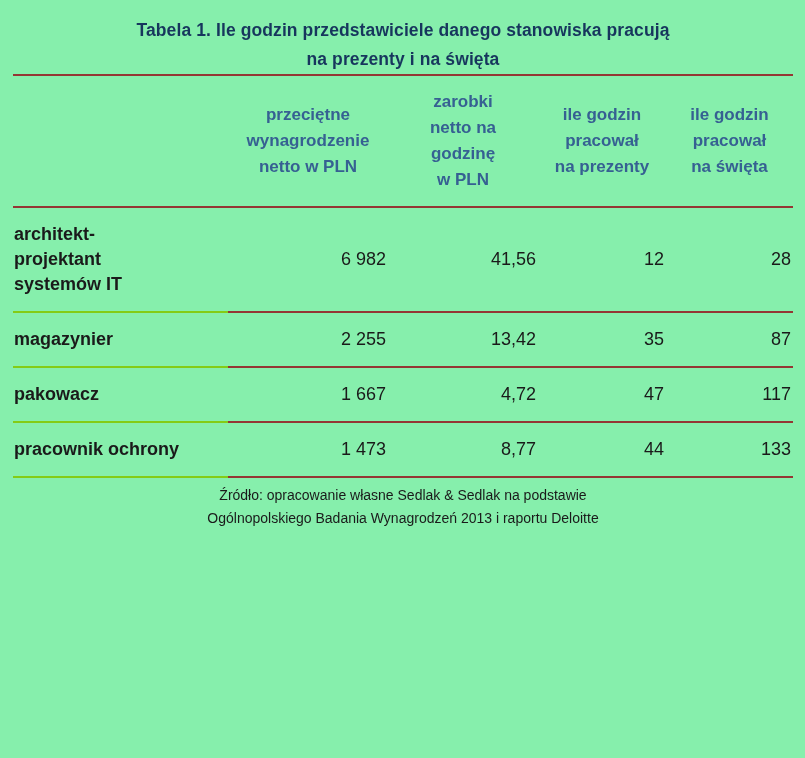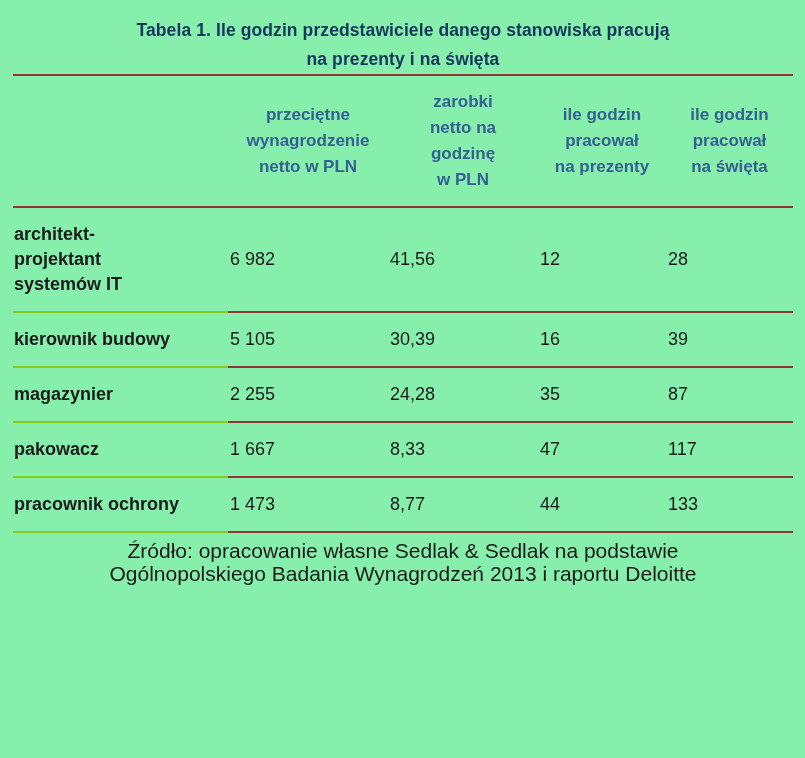--- a/index.html
+++ b/index.html
@@ -56,7 +56,7 @@
     border-bottom: 2px solid #84cc16;
   }
   table.salary-table tbody td {
-    text-align: left;
+    text-align: right;
     font-size: 18px;
     font-weight: normal;
     color: #1A1A1A;

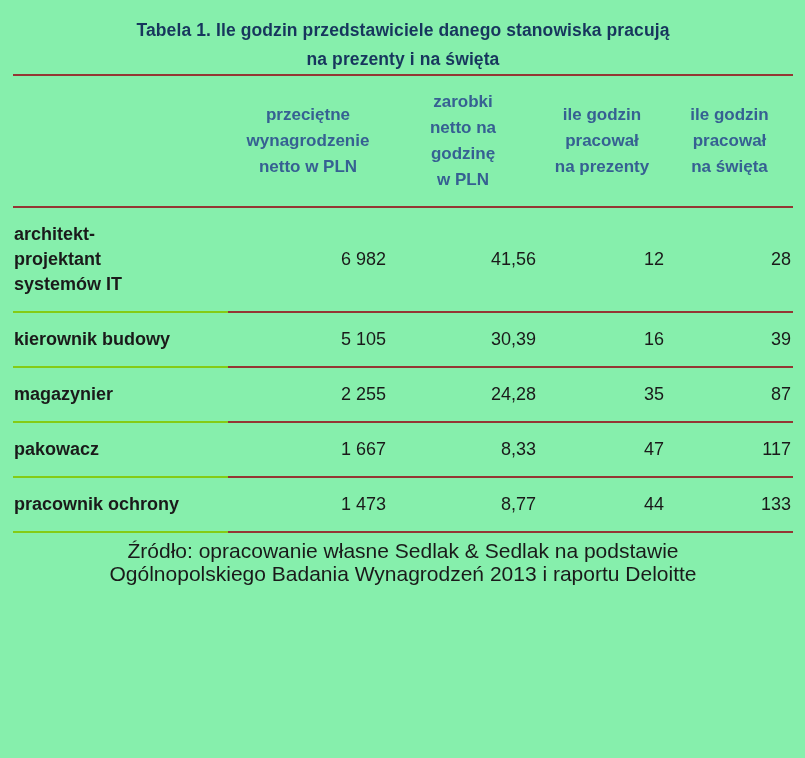--- a/index.html
+++ b/index.html
@@ -119,13 +119,6 @@
         <td>28</td>
       </tr>
       <tr>
-        <th class="job-cell">kierownik budowy</th>
-        <td>5 105</td>
-        <td>30,39</td>
-        <td>16</td>
-        <td>39</td>
-      </tr>
-      <tr>
         <th class="job-cell">magazynier</th>
         <td>2 255</td>
         <td>24,28</td>

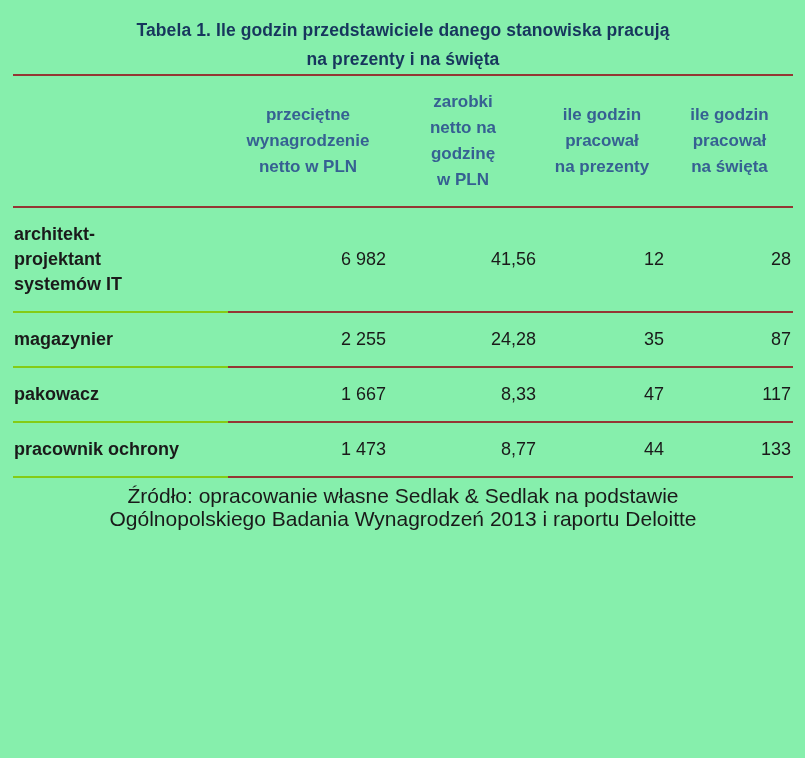--- a/index.html
+++ b/index.html
@@ -121,7 +121,7 @@
       <tr>
         <th class="job-cell">magazynier</th>
         <td>2 255</td>
-        <td>24,28</td>
+        <td>13,42</td>
         <td>35</td>
         <td>87</td>
       </tr>

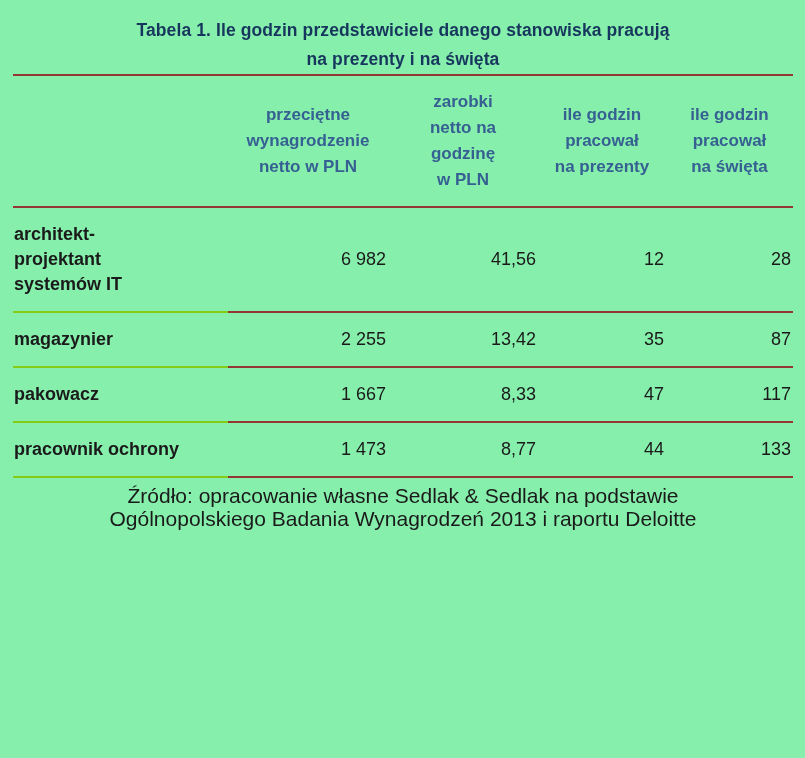--- a/index.html
+++ b/index.html
@@ -128,7 +128,7 @@
       <tr>
         <th class="job-cell">pakowacz</th>
         <td>1 667</td>
-        <td>8,33</td>
+        <td>4,72</td>
         <td>47</td>
         <td>117</td>
       </tr>

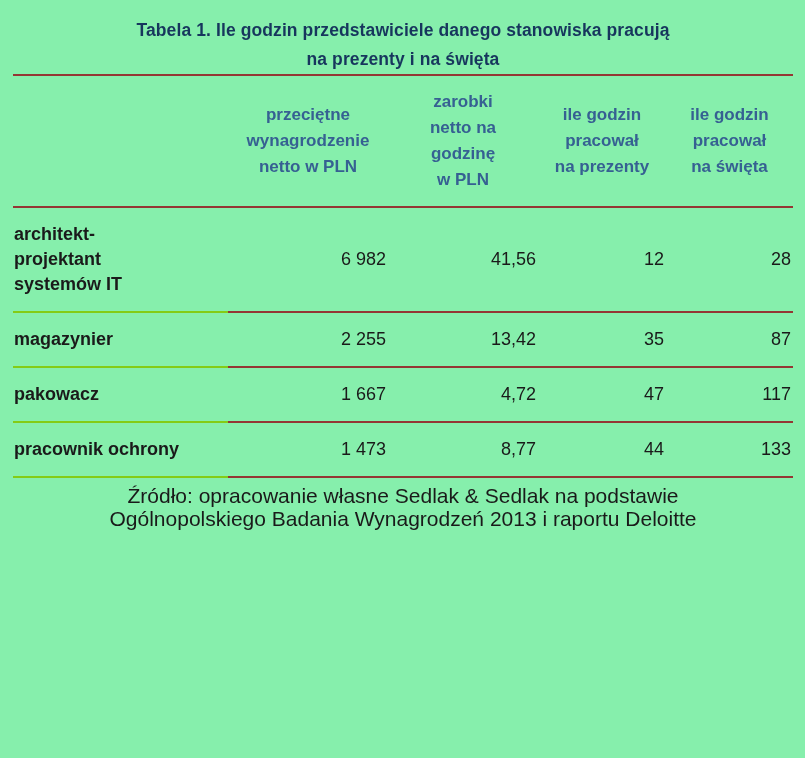--- a/index.html
+++ b/index.html
@@ -68,7 +68,7 @@
     margin-top: 6px;
     text-align: center;
     color: #1A1A1A;
-    font-size: 21px;
+    font-size: 14px;
     line-height: 23px;
   }
 </style>

